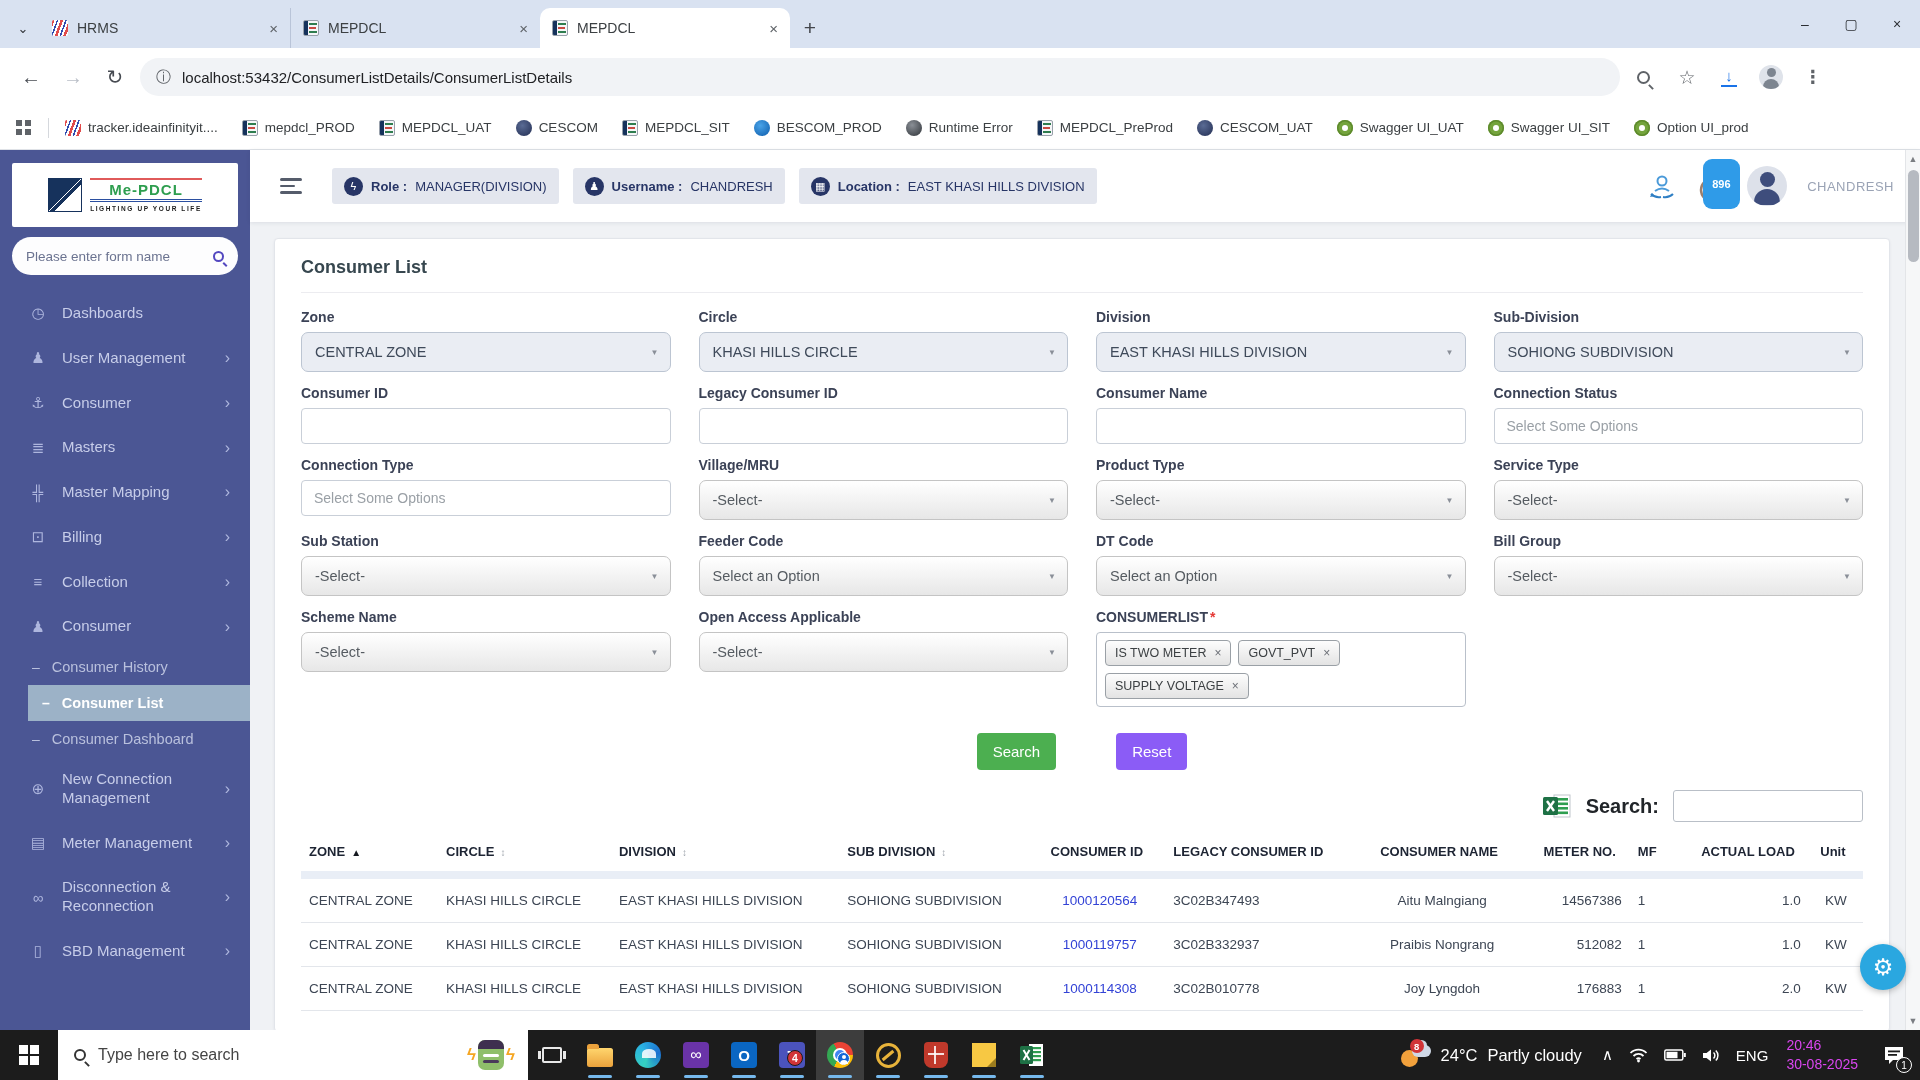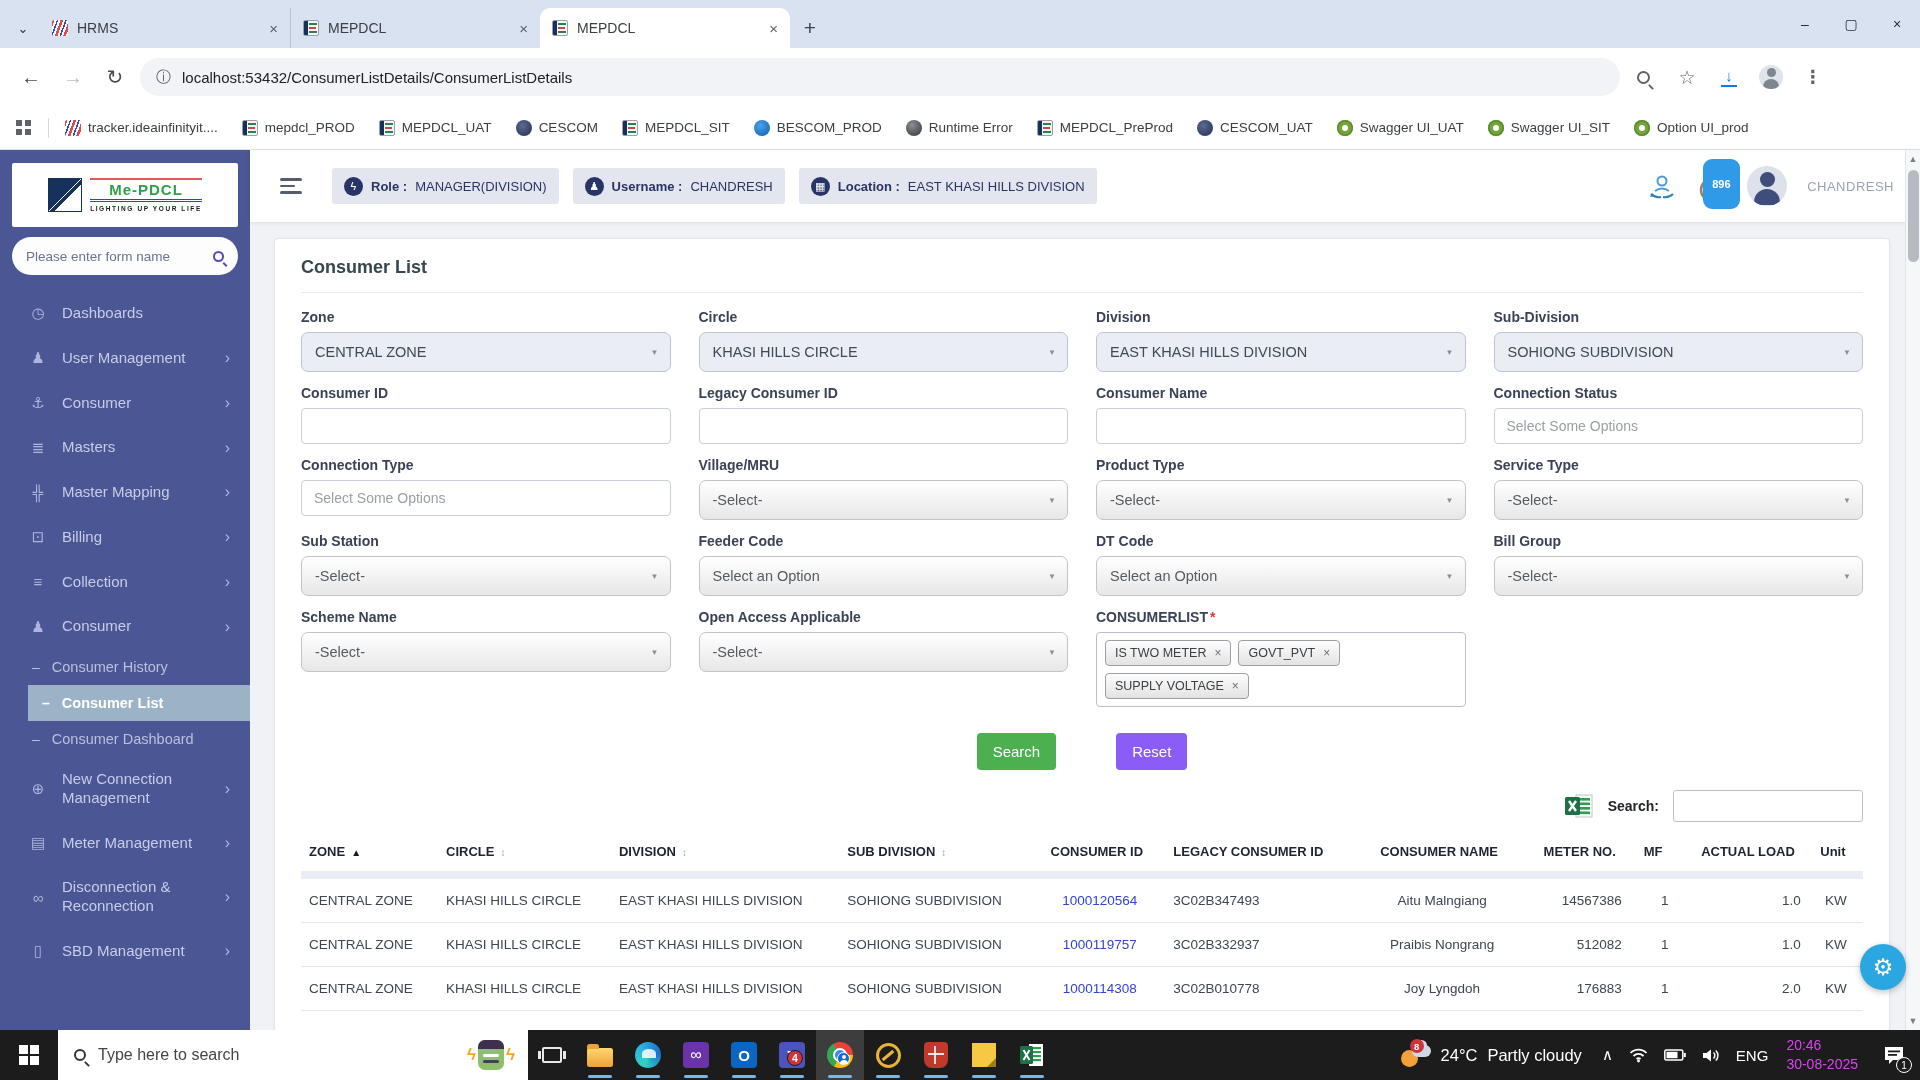--- a/index.html
+++ b/index.html
@@ -124,7 +124,7 @@
   .result-line .r-text { color: #455a64; font-weight: bold; }
 
   .table-tools { display: flex; justify-content: flex-end; align-items: center; gap: 14px; margin: 6px 0 10px; }
-  .table-tools .lbl { font-size: 14px; font-weight: bold; color: #212529; }
+  .table-tools .lbl { font-size: 20px; font-weight: bold; color: #212529; }
   .tbl-search { width: 190px; height: 32px; border: 1px solid #b9bfc7; border-radius: 3px; padding: 0 8px; font-size: 14px; outline: none; font-family: inherit; }
 
   table.grid { width: 100%; border-collapse: collapse; }

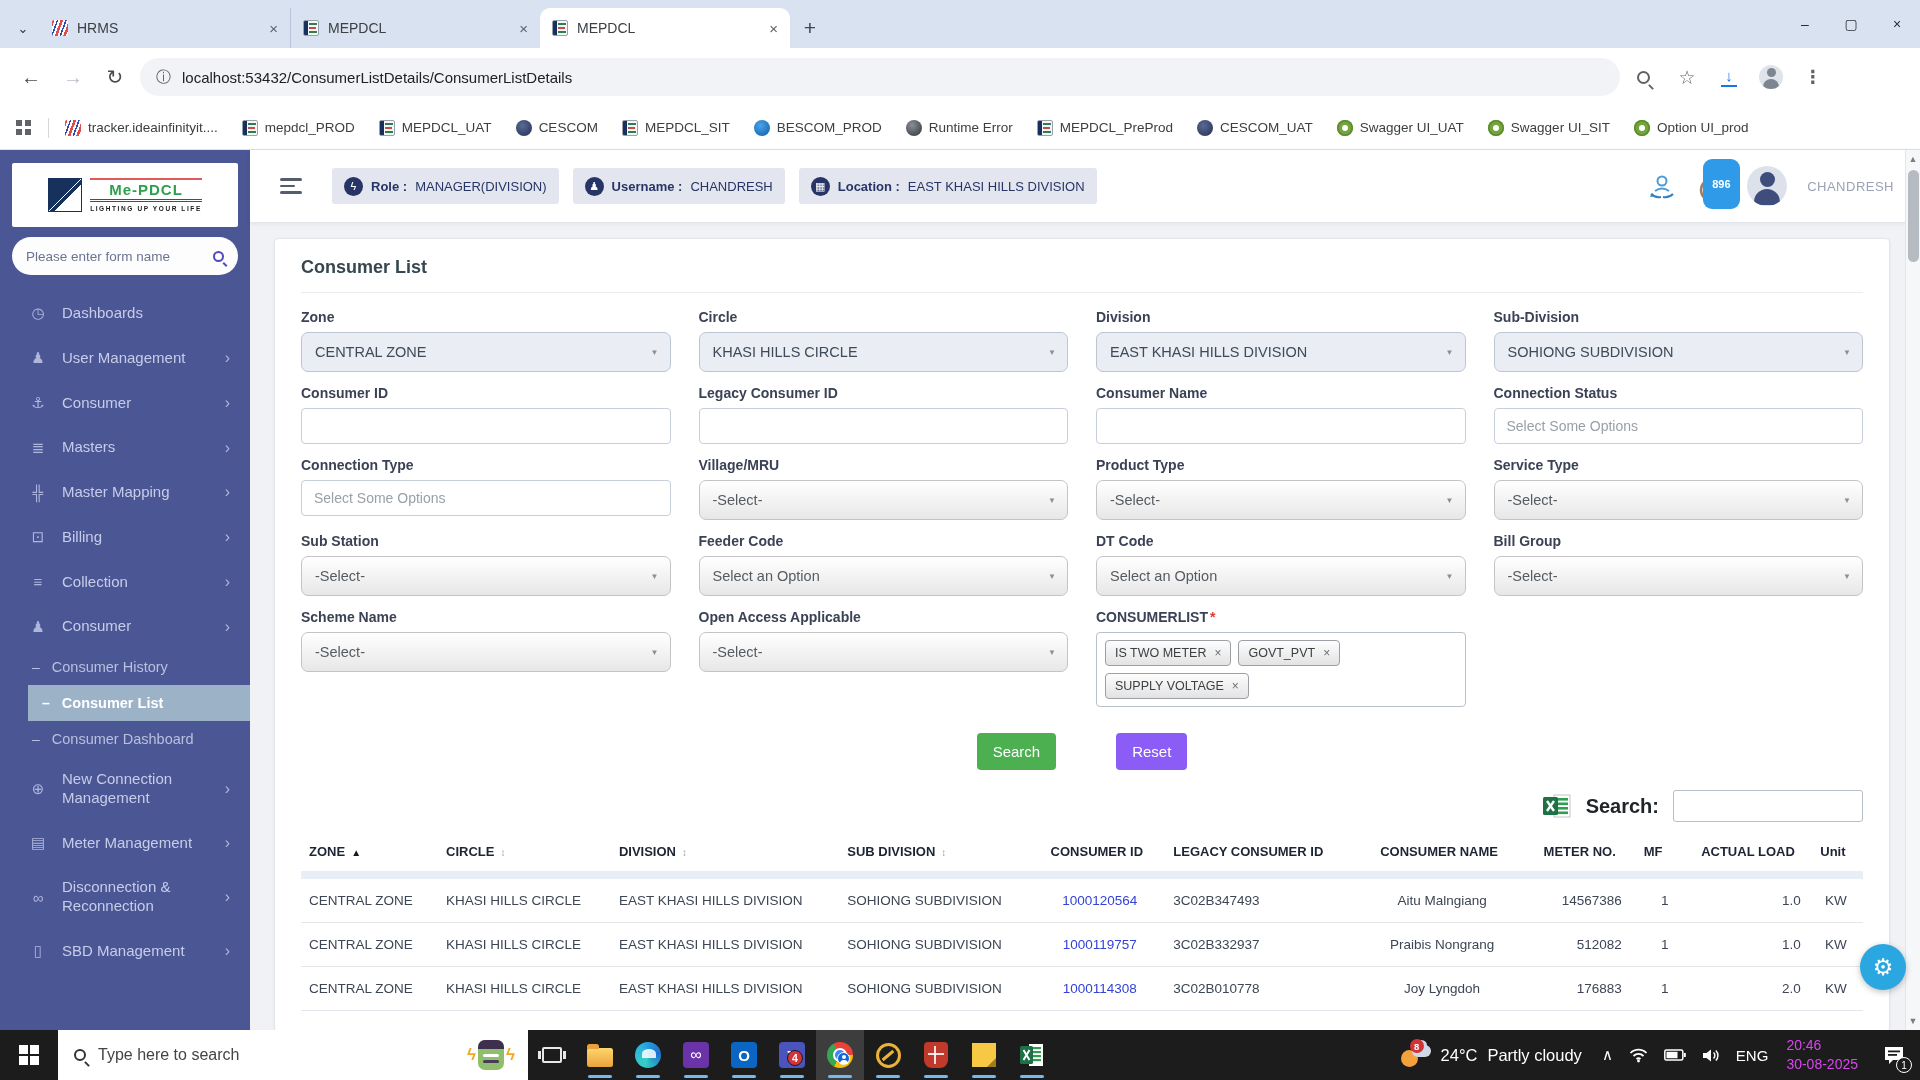--- a/index.html
+++ b/index.html
@@ -137,7 +137,7 @@
   table.grid th:nth-child(6), table.grid td:nth-child(6) { text-align: left; }
   table.grid th:nth-child(7), table.grid td:nth-child(7) { text-align: center; }
   table.grid th:nth-child(8), table.grid td:nth-child(8) { text-align: right; }
-  table.grid th:nth-child(9), table.grid td:nth-child(9) { text-align: right; }
+  table.grid th:nth-child(9), table.grid td:nth-child(9) { text-align: left; }
   table.grid th:nth-child(10), table.grid td:nth-child(10) { text-align: right; }
   table.grid th:nth-child(11), table.grid td:nth-child(11) { text-align: center; }
   .cid-link { color: #3343d6; cursor: pointer; }

